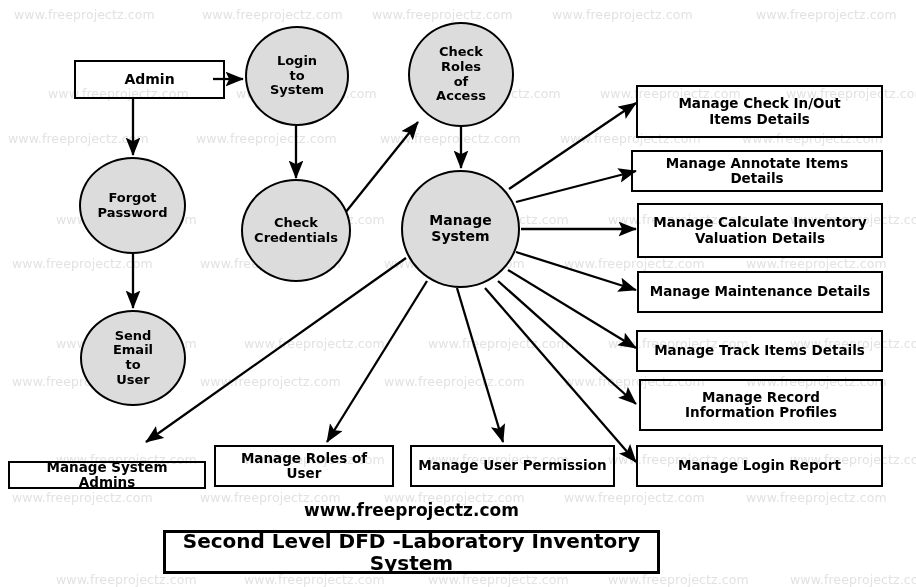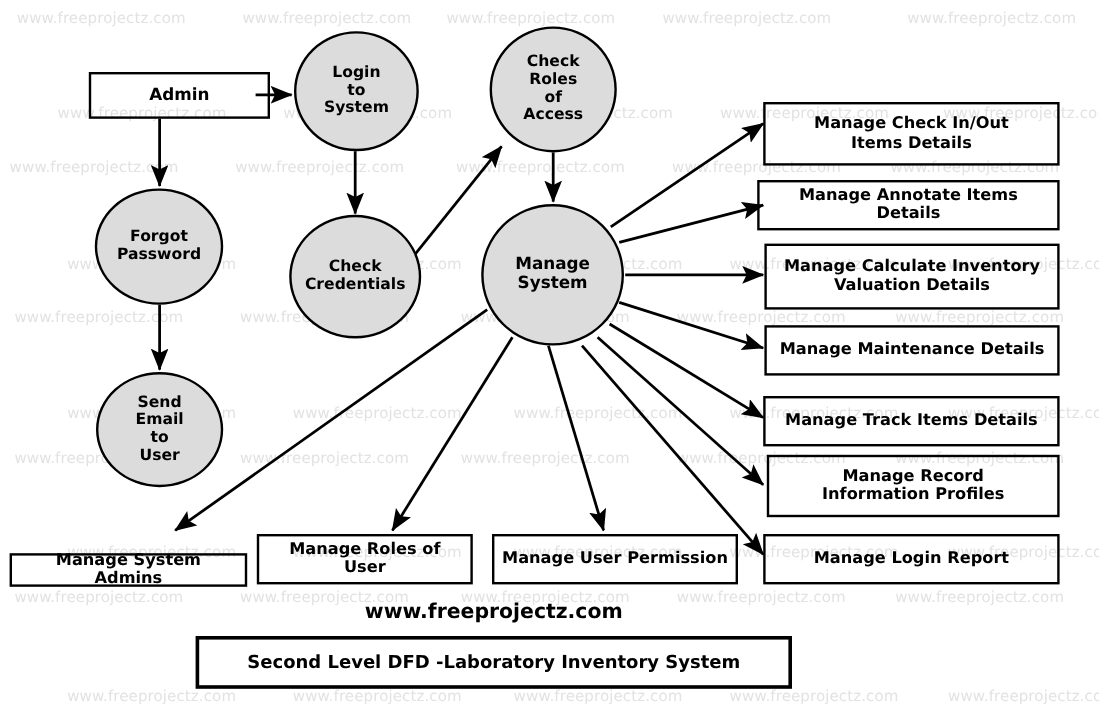--- a/index.html
+++ b/index.html
@@ -70,7 +70,7 @@
   .title-box {
     border: 3px solid #000000;
     background: transparent;
-    font-size: 15px;
+    font-size: 20px;
     align-items: center;
   }
   .brand {

